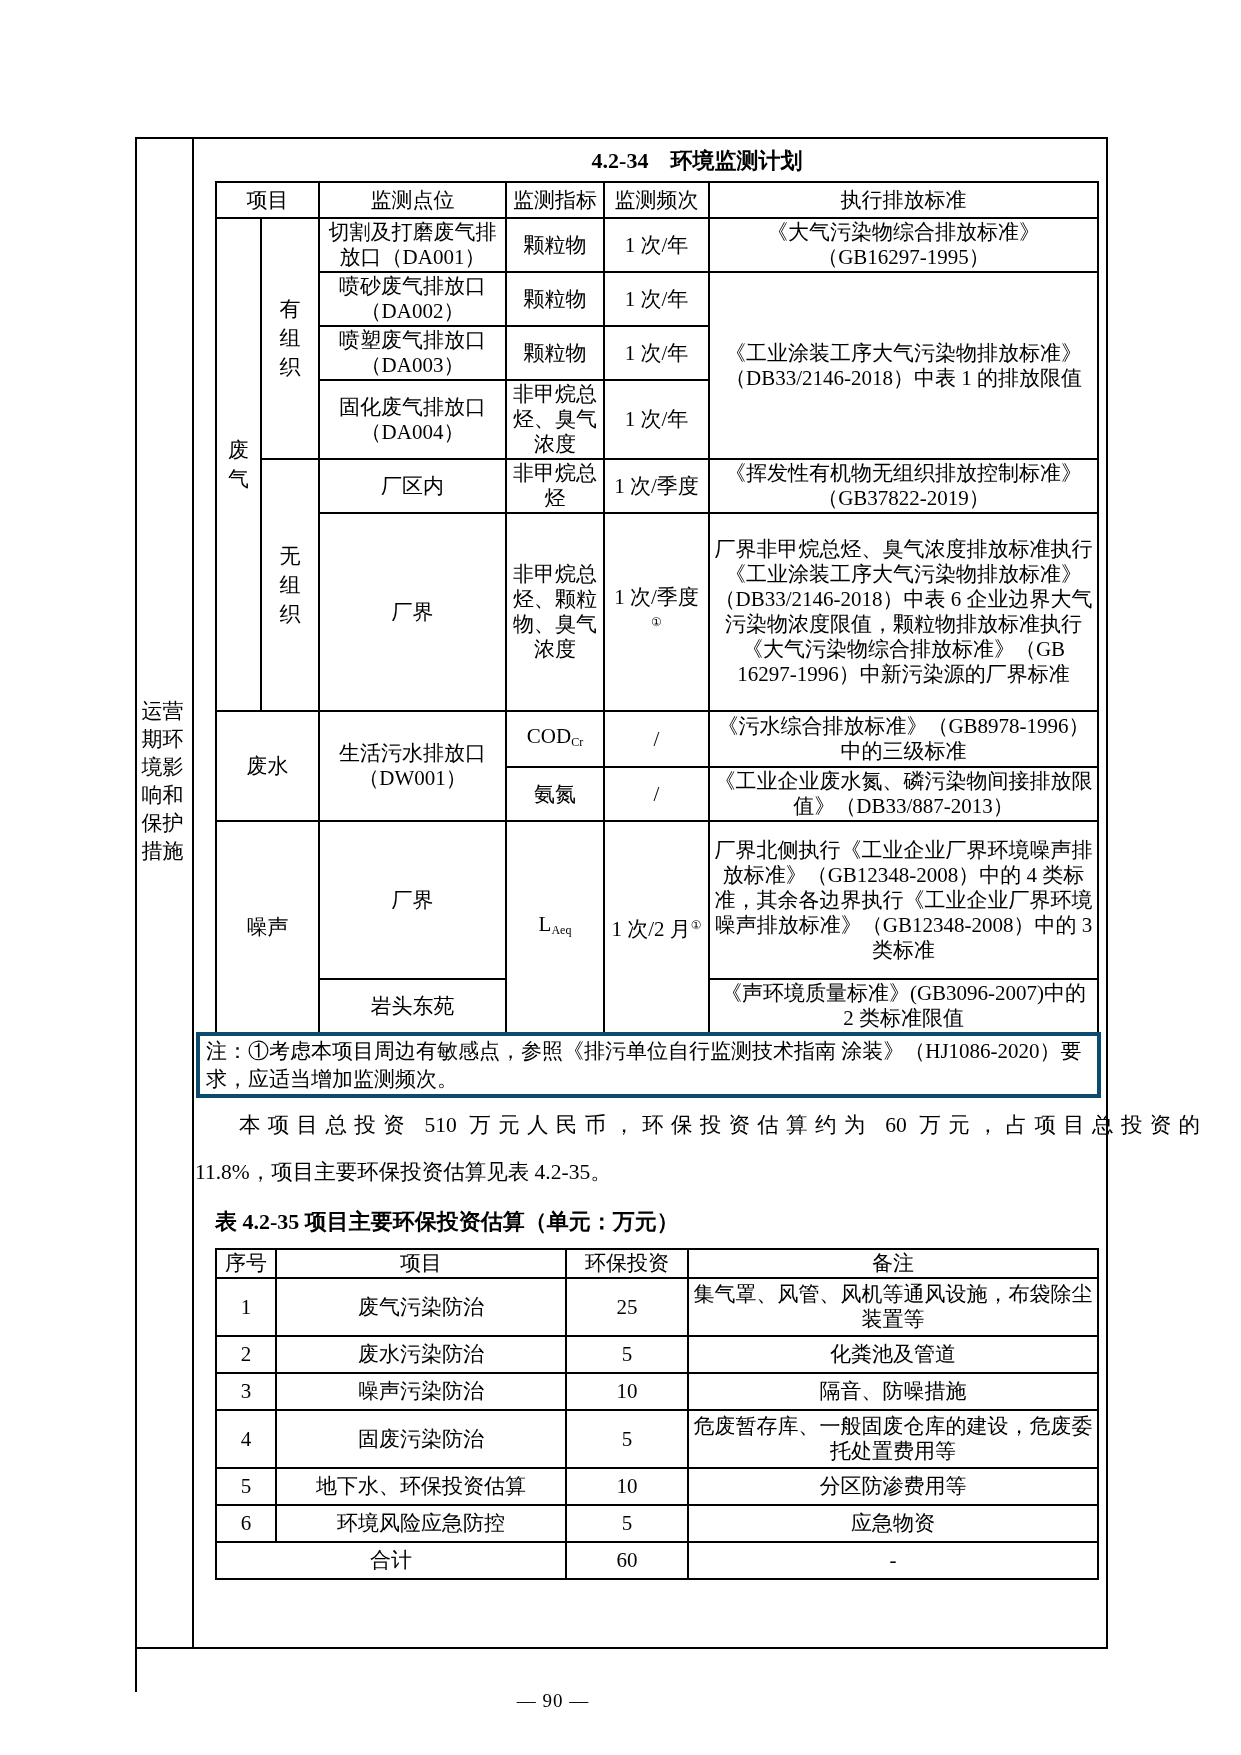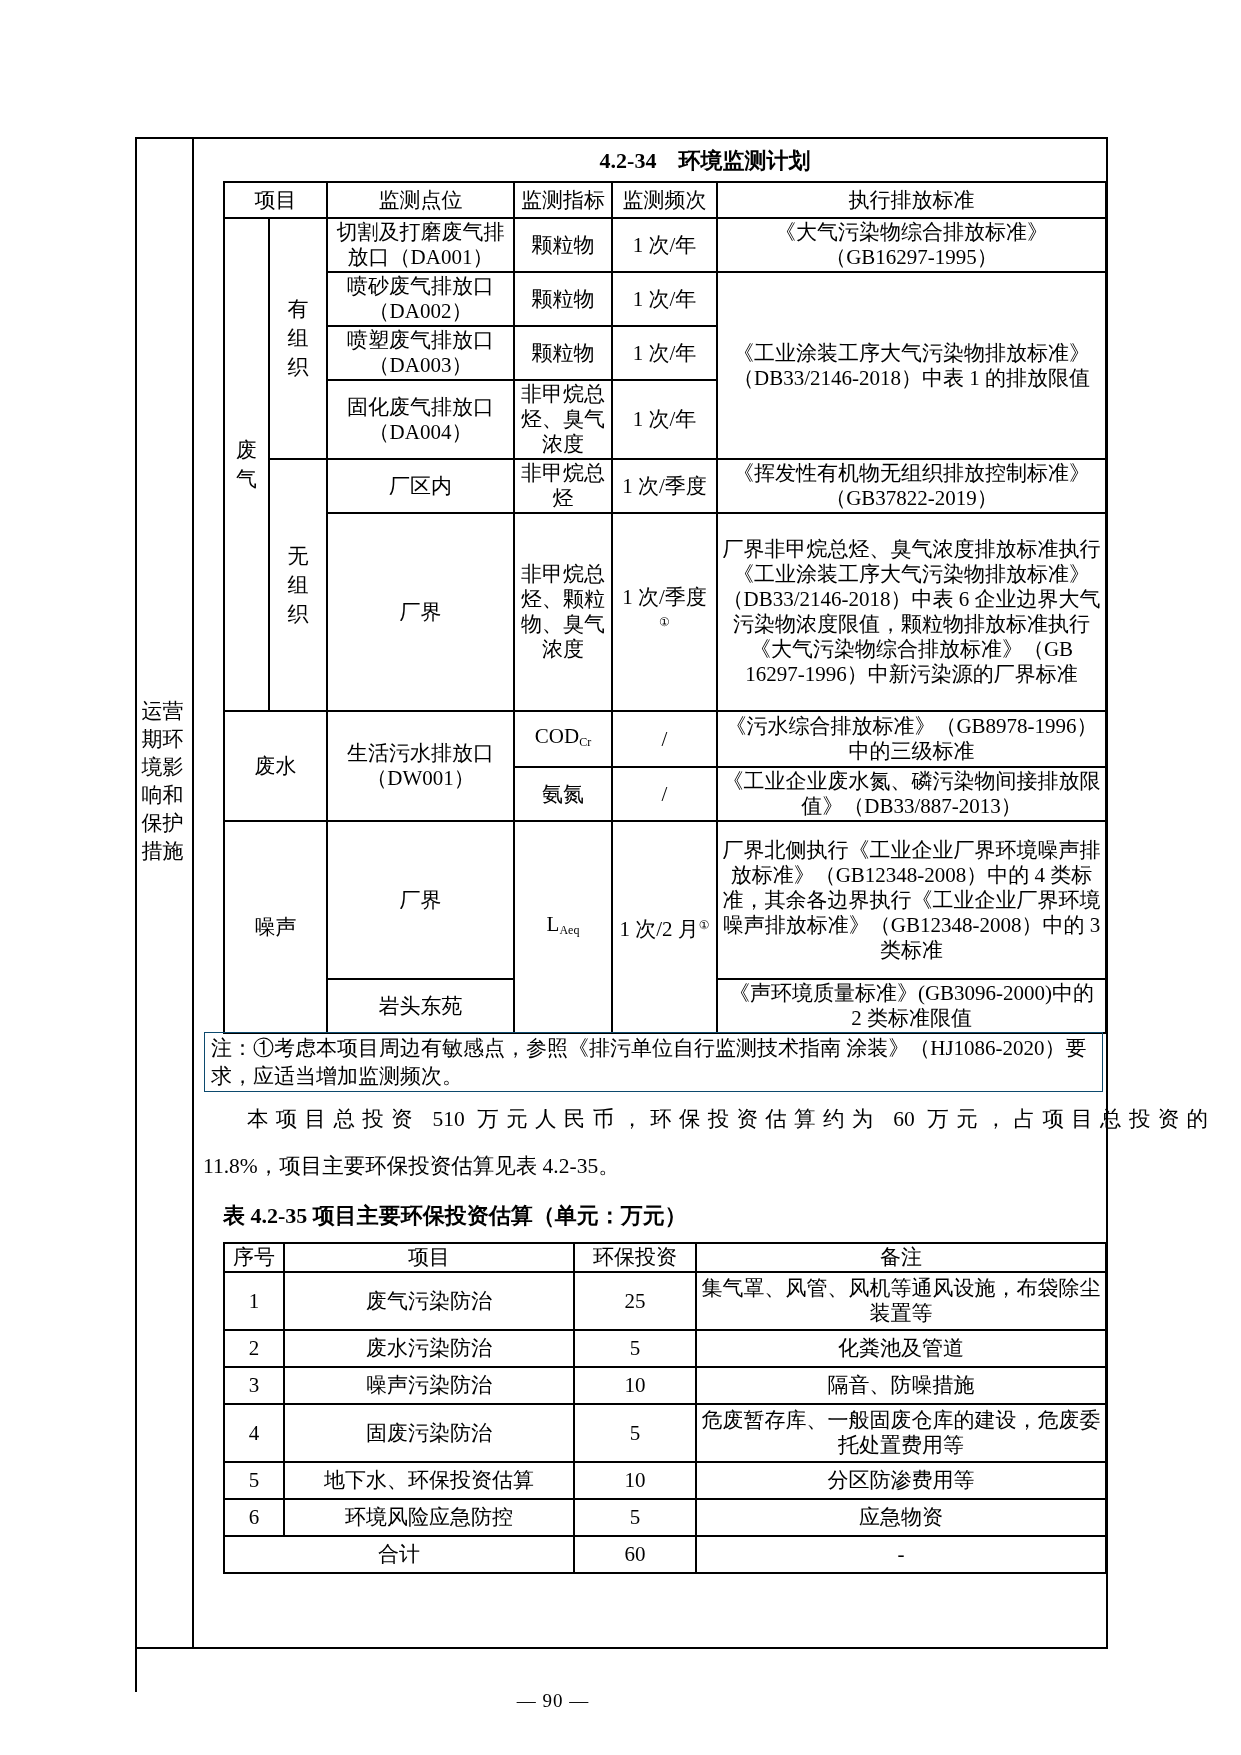--- a/index.html
+++ b/index.html
@@ -10,7 +10,7 @@
   .sidebar{width:55px;border-right:2px solid #000;flex:none;}
   .sidebar-label{width:46px;margin:558px auto 0 auto;font-size:21px;line-height:28px;
                  }
-  .content{flex:1;position:relative;overflow:visible;padding-left:8px;}
+  .content{flex:1;position:relative;overflow:visible;}
   .mon-title{margin-top:7px;text-align:center;font-weight:bold;font-size:22px;line-height:30px;}
   table.doc{border-collapse:collapse;table-layout:fixed;margin-left:21px;font-size:21px;}
   table.doc td{border:2px solid #000;text-align:center;vertical-align:middle;

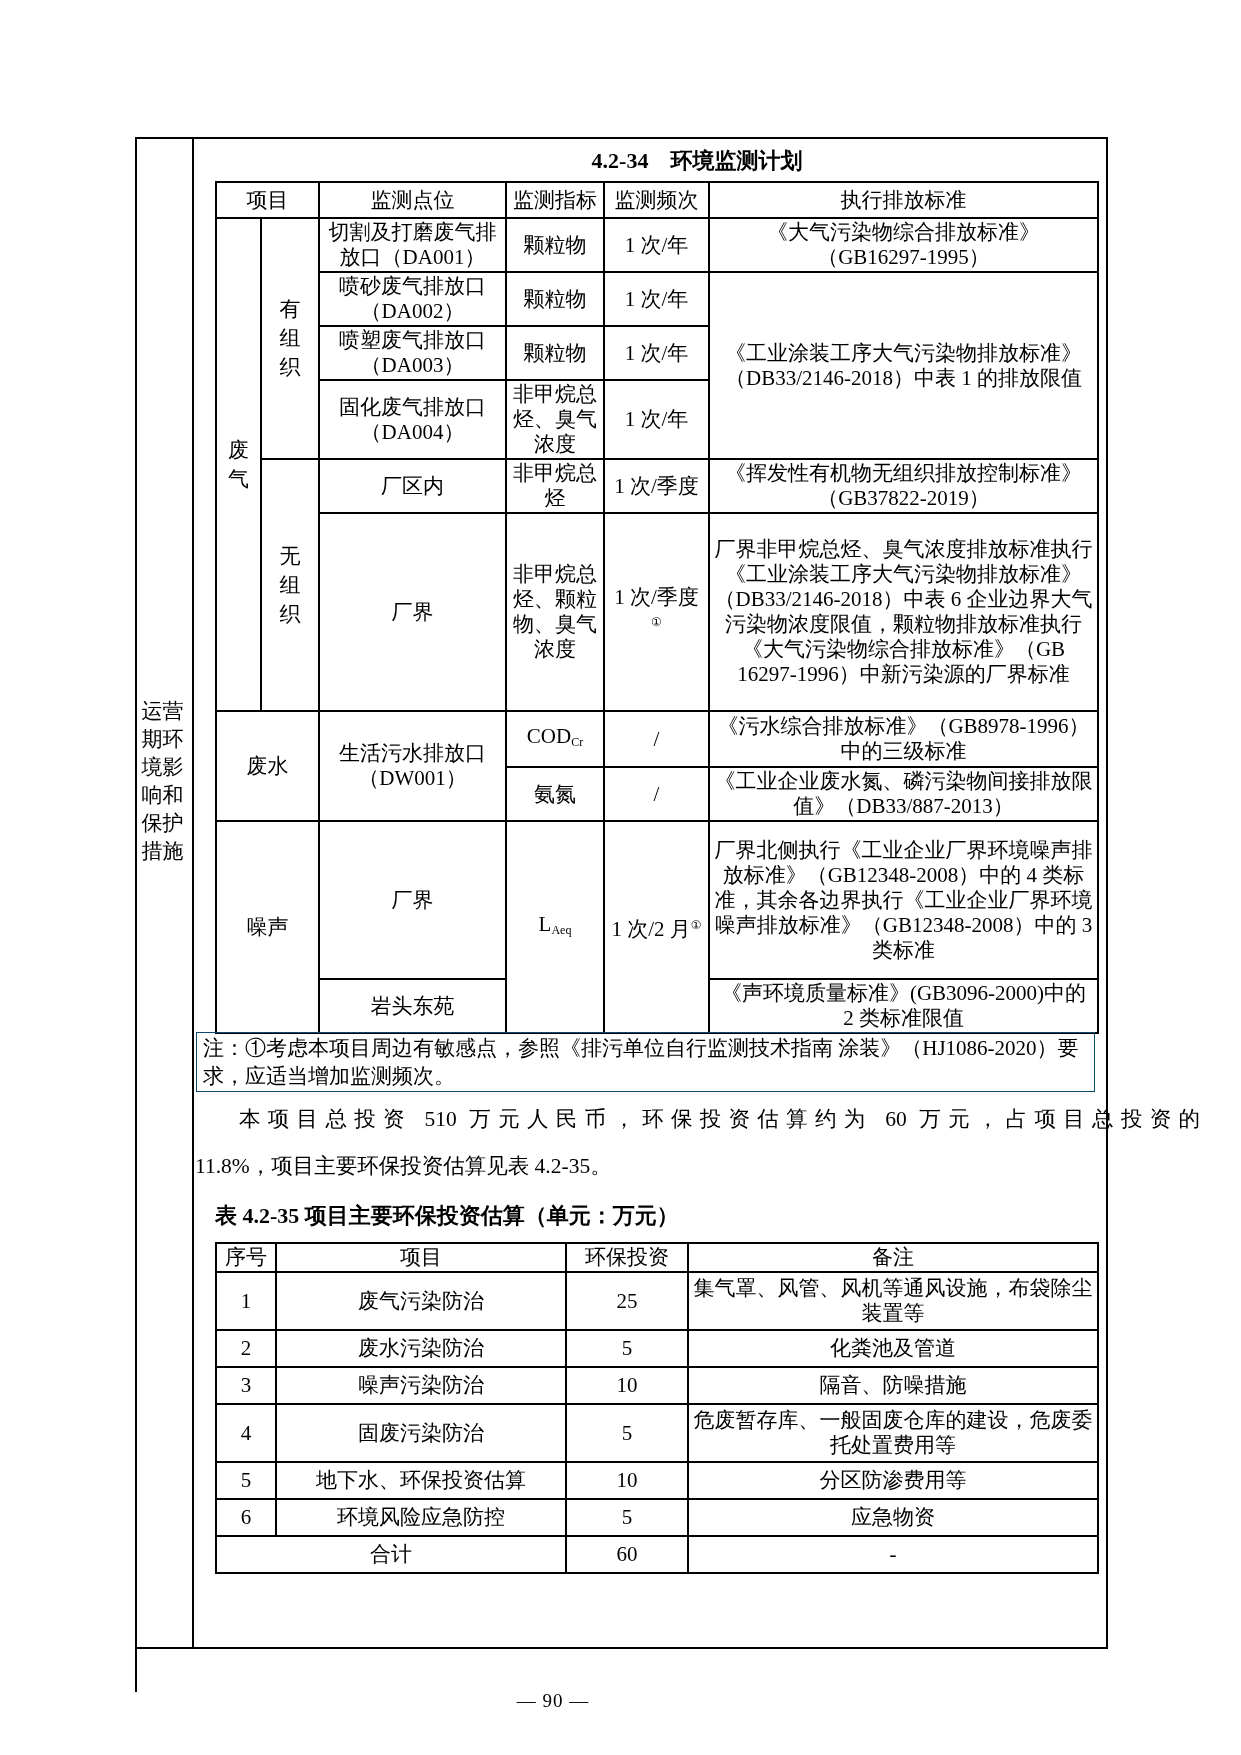--- a/index.html
+++ b/index.html
@@ -122,7 +122,7 @@
         </tr>
         <tr style="height:53px">
           <td>岩头东苑</td>
-          <td>《声环境质量标准》(GB3096-2000)中的 2 类标准限值</td>
+          <td>《声环境质量标准》(GB3096-2007)中的 2 类标准限值</td>
         </tr>
       </tbody>
         </table>

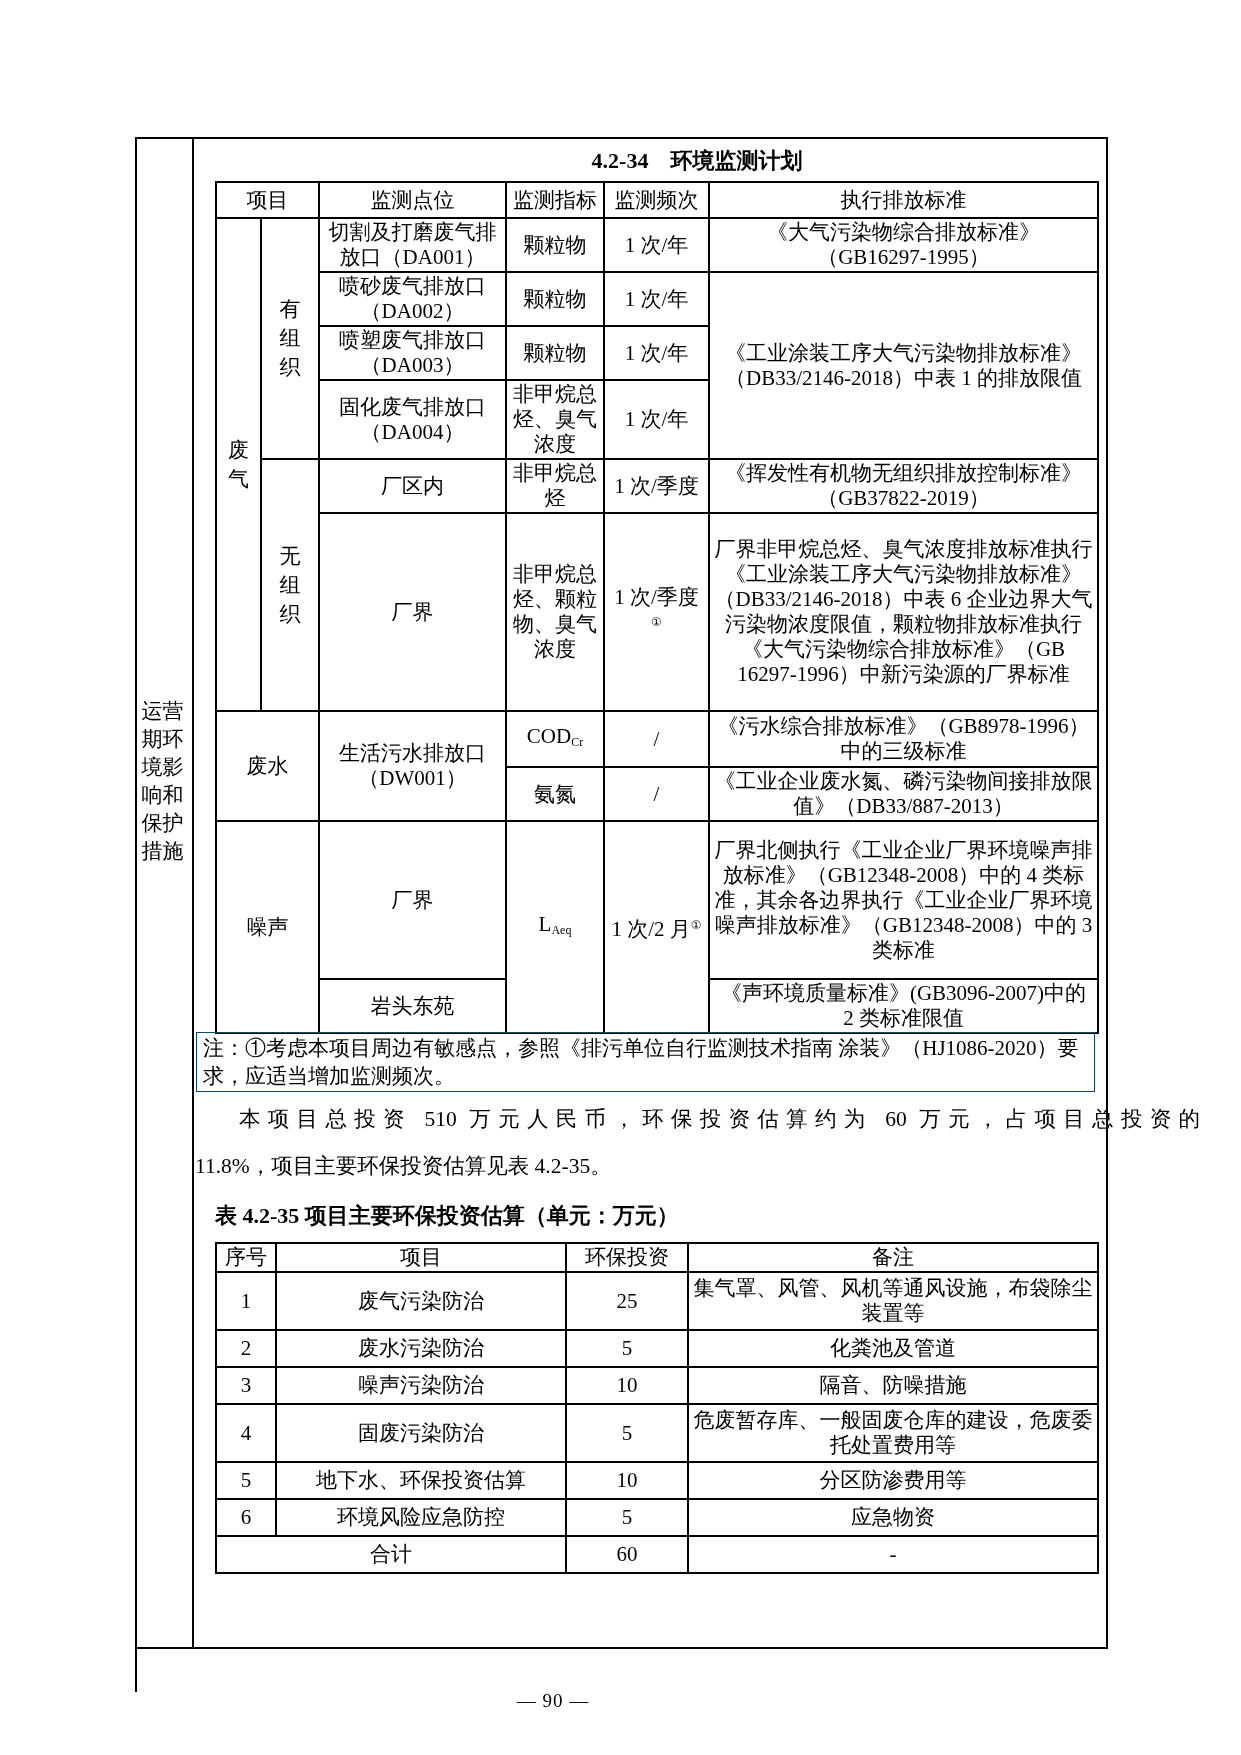--- a/index.html
+++ b/index.html
@@ -20,7 +20,7 @@
   .vlabel{display:inline-block;width:23px;line-height:29px;}
   sub.sm{font-size:12px;vertical-align:-3px;letter-spacing:0;}
   sup.sm{font-size:12px;vertical-align:7px;}
-  .note{margin-left:2px;margin-top:-2px;width:885px;border:1px solid #0c4a6e;
+  .note{margin-left:2px;margin-top:-2px;width:885px;border:4px solid #0c4a6e;
         font-size:21px;line-height:28px;padding:1px 6px;text-align:left;}
   .heading{margin-left:1px;margin-top:7px;font-size:23px;font-weight:bold;line-height:30px;}
   .para{margin-left:1px;margin-top:12px;width:1005px;font-size:21.5px;}

